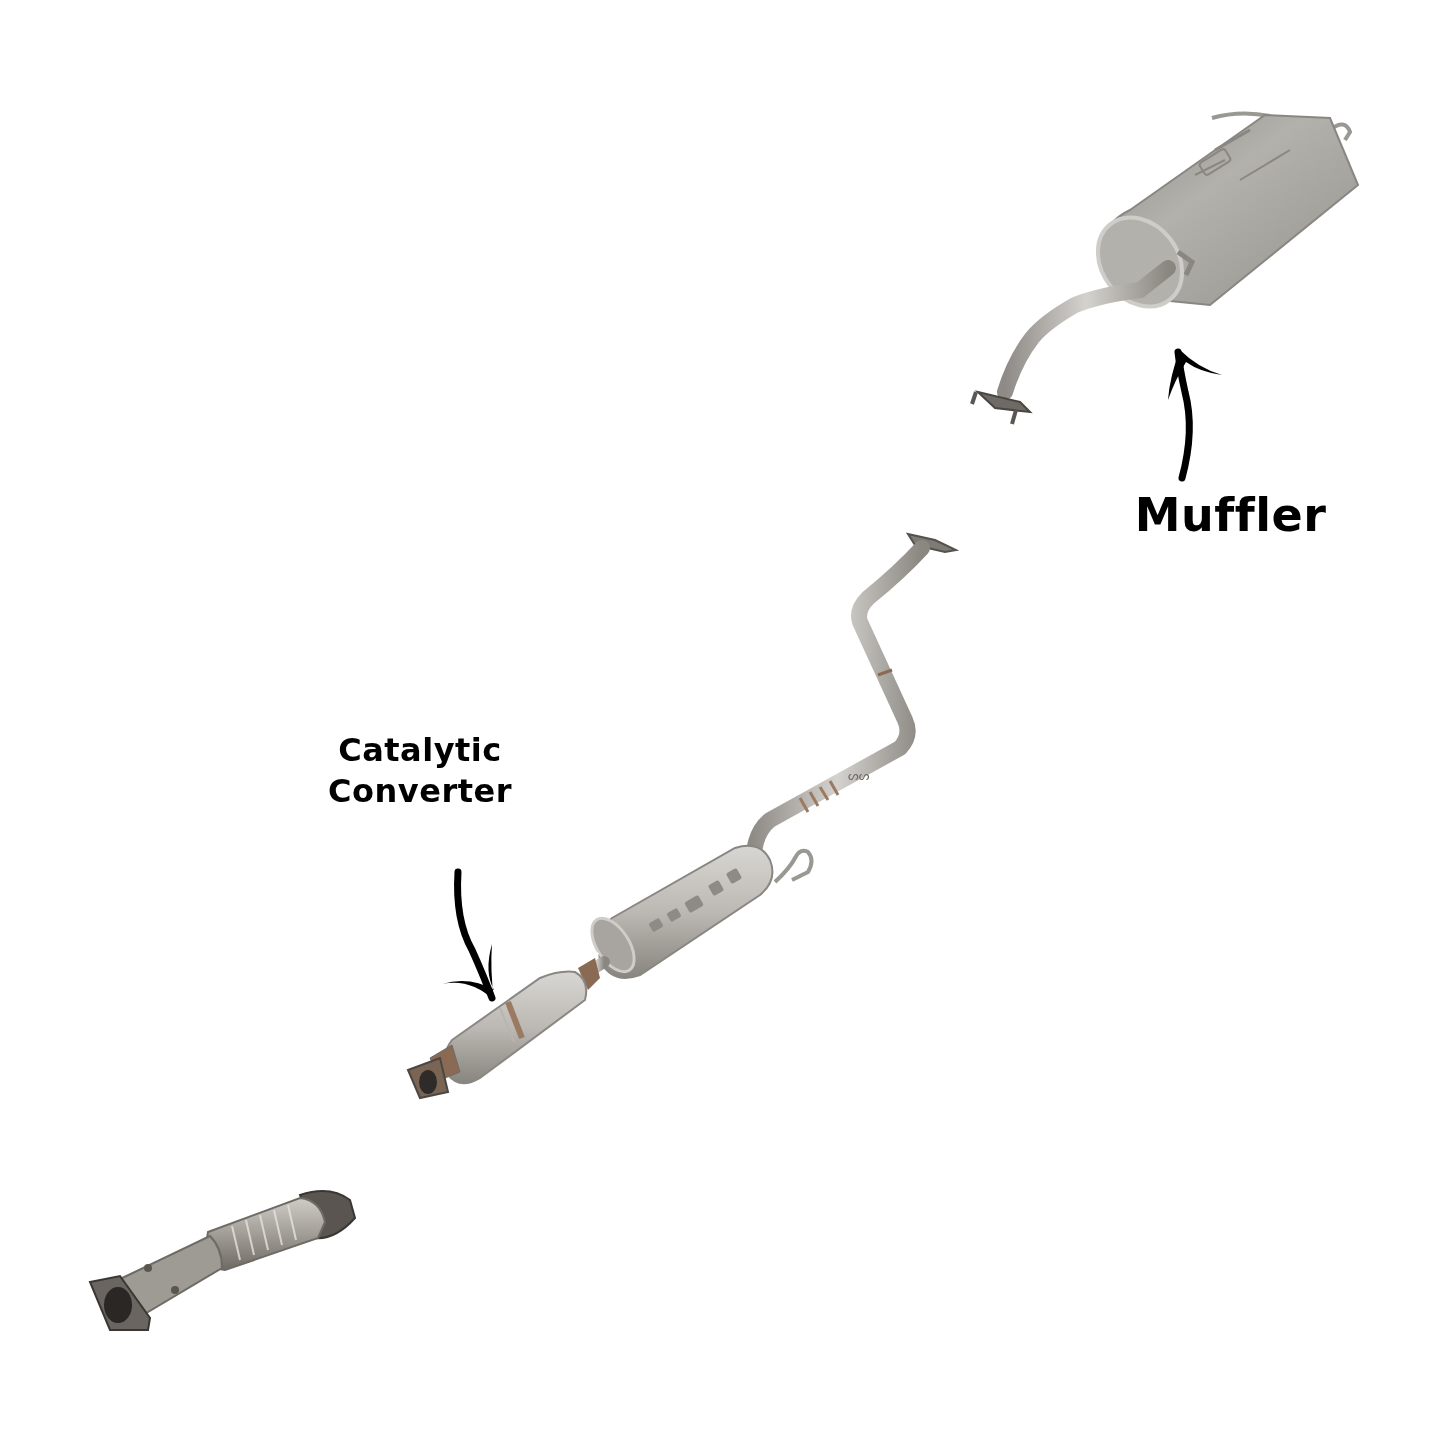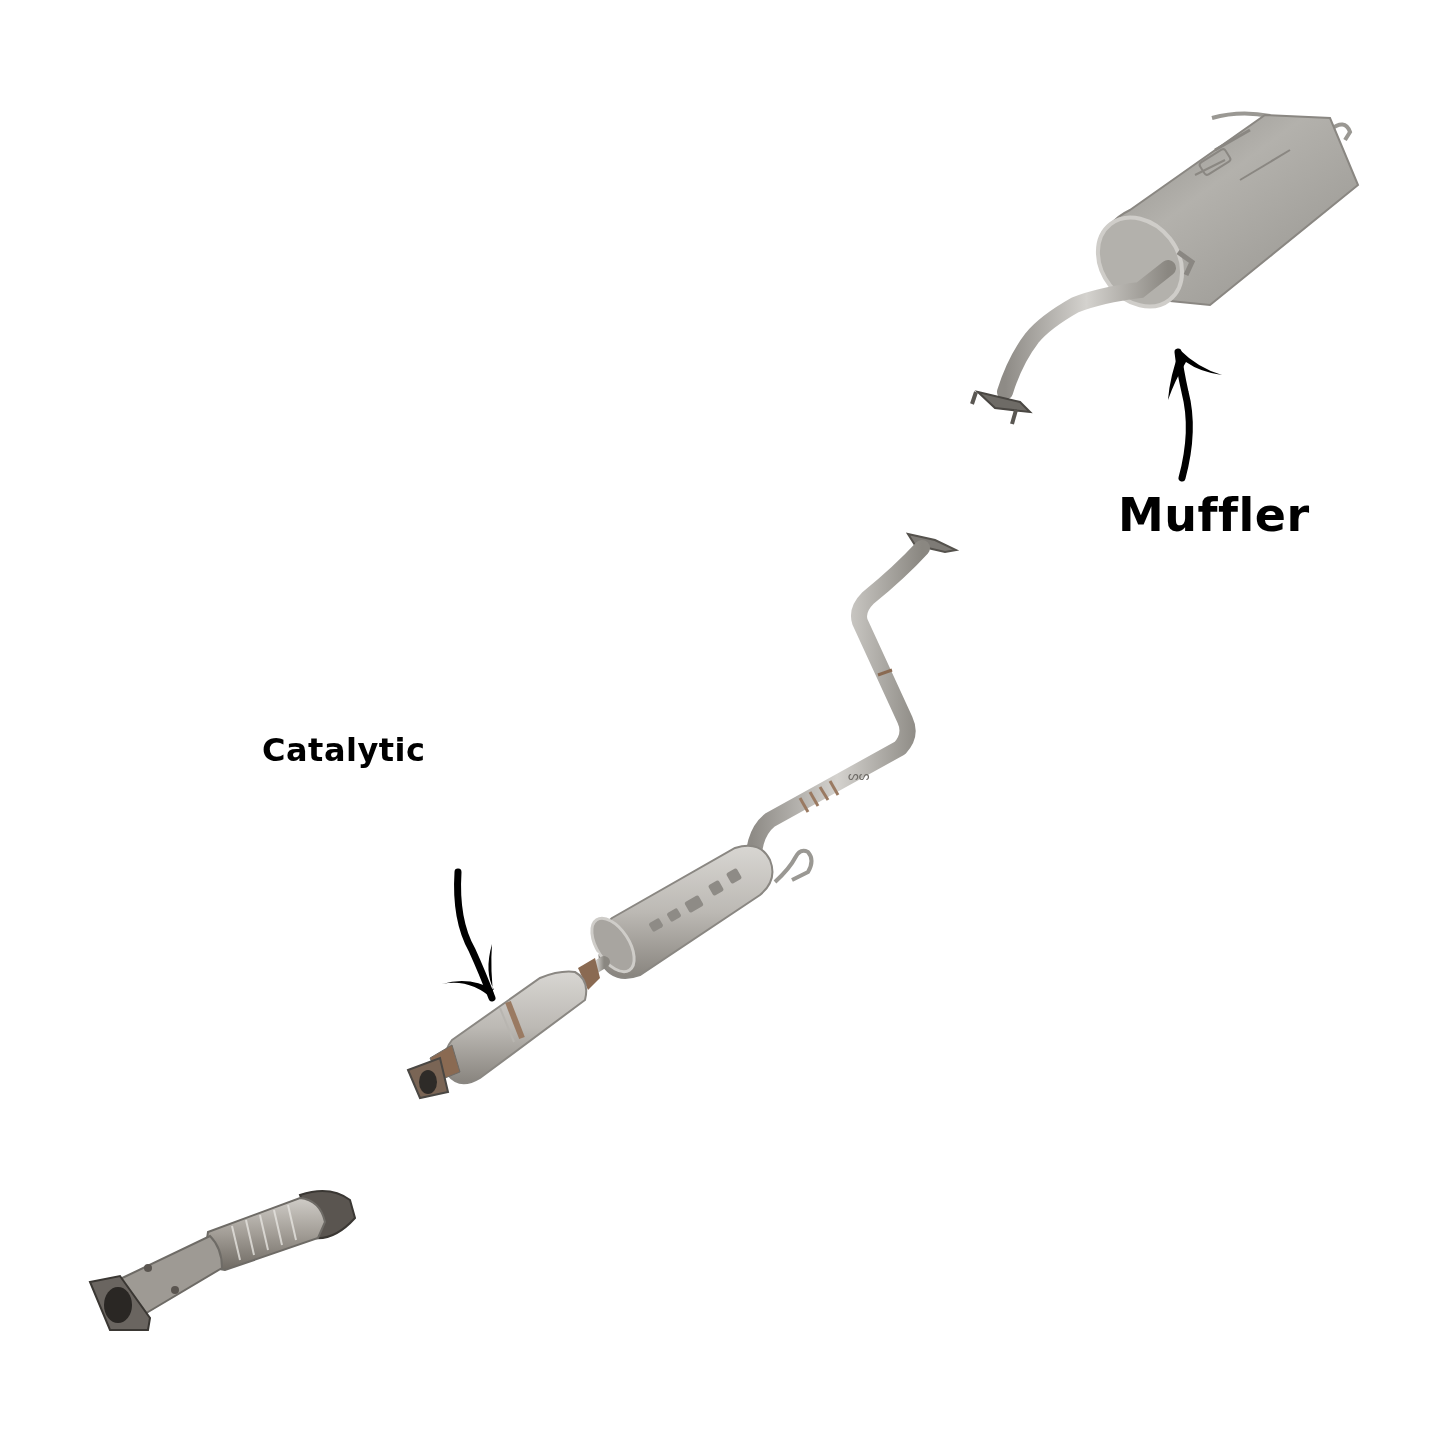--- a/index.html
+++ b/index.html
@@ -26,7 +26,7 @@
       font-family: "DejaVu Sans", sans-serif;
       font-weight: bold;
       color: #000000;
-      text-align: left;
+      text-align: center;
       letter-spacing: 0.5px;
       line-height: 1.28;
       white-space: nowrap;

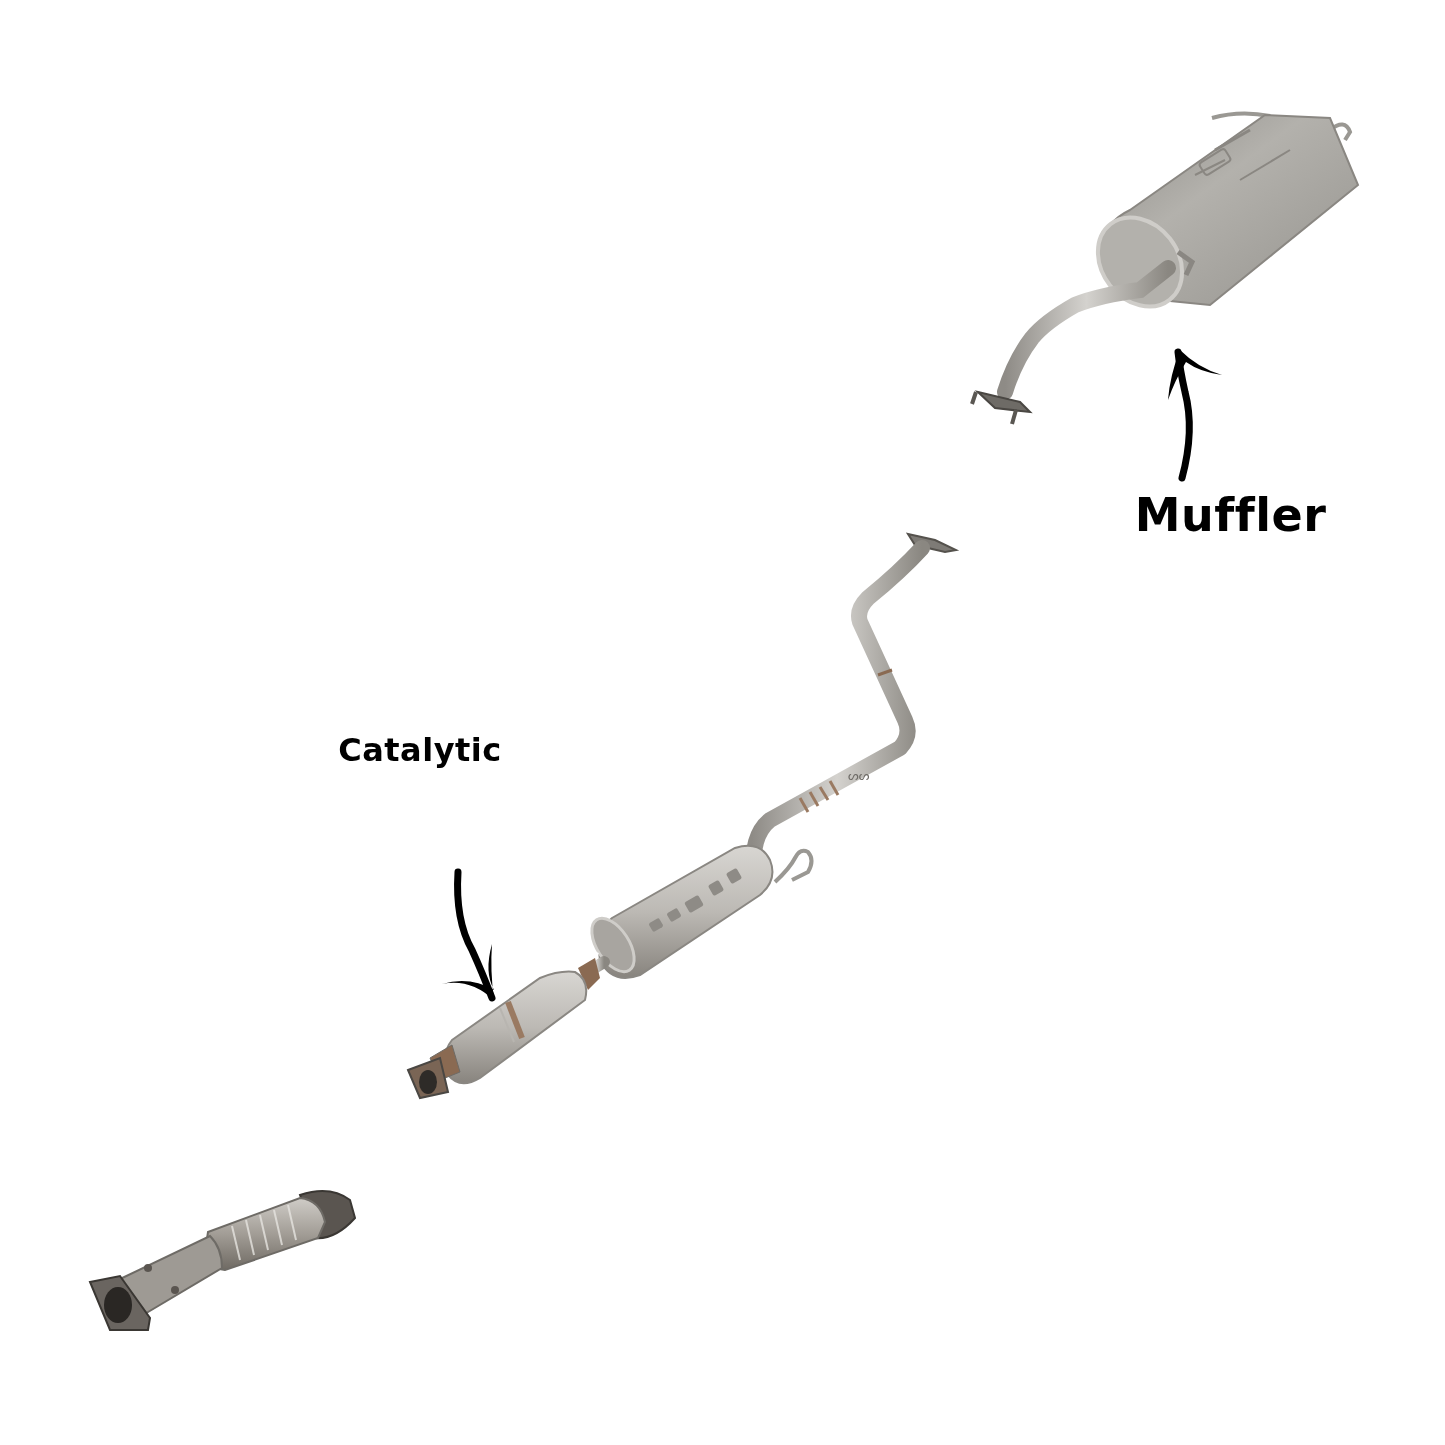--- a/index.html
+++ b/index.html
@@ -187,6 +187,7 @@
 
   <div class="label label-cat">
     <span class="label-line">Catalytic</span>
+    <span class="label-line">Converter</span>
   </div>
 
 </div>

